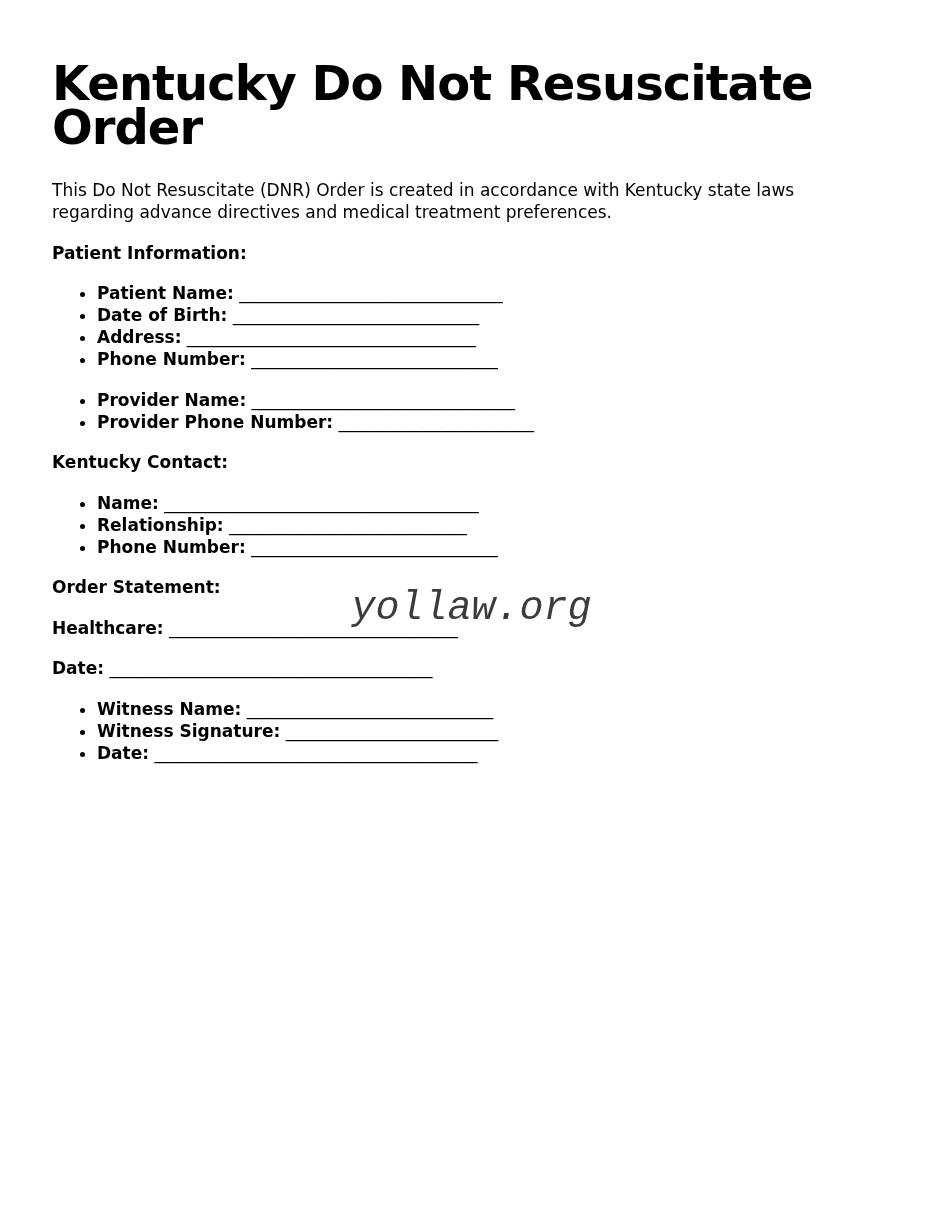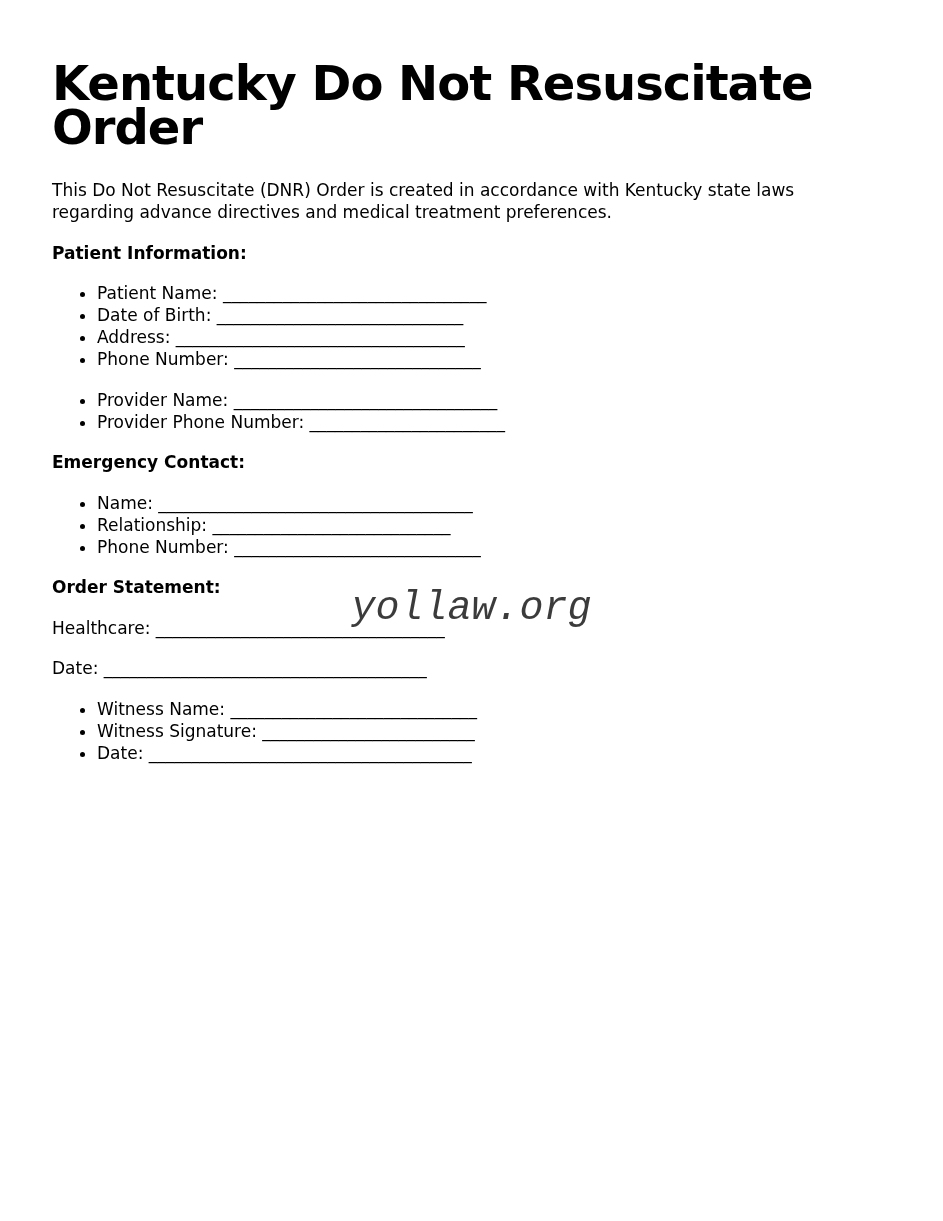--- a/index.html
+++ b/index.html
@@ -32,7 +32,7 @@
     list-style: disc;
   }
   ul.fields li { margin: 0; padding: 0; }
-  .label { font-weight: 400; }
+  .label { font-weight: 700; }
   .blank { font-weight: 400; white-space: nowrap; letter-spacing: 0; margin-top: 8px; }
   .watermark {
     position: absolute;

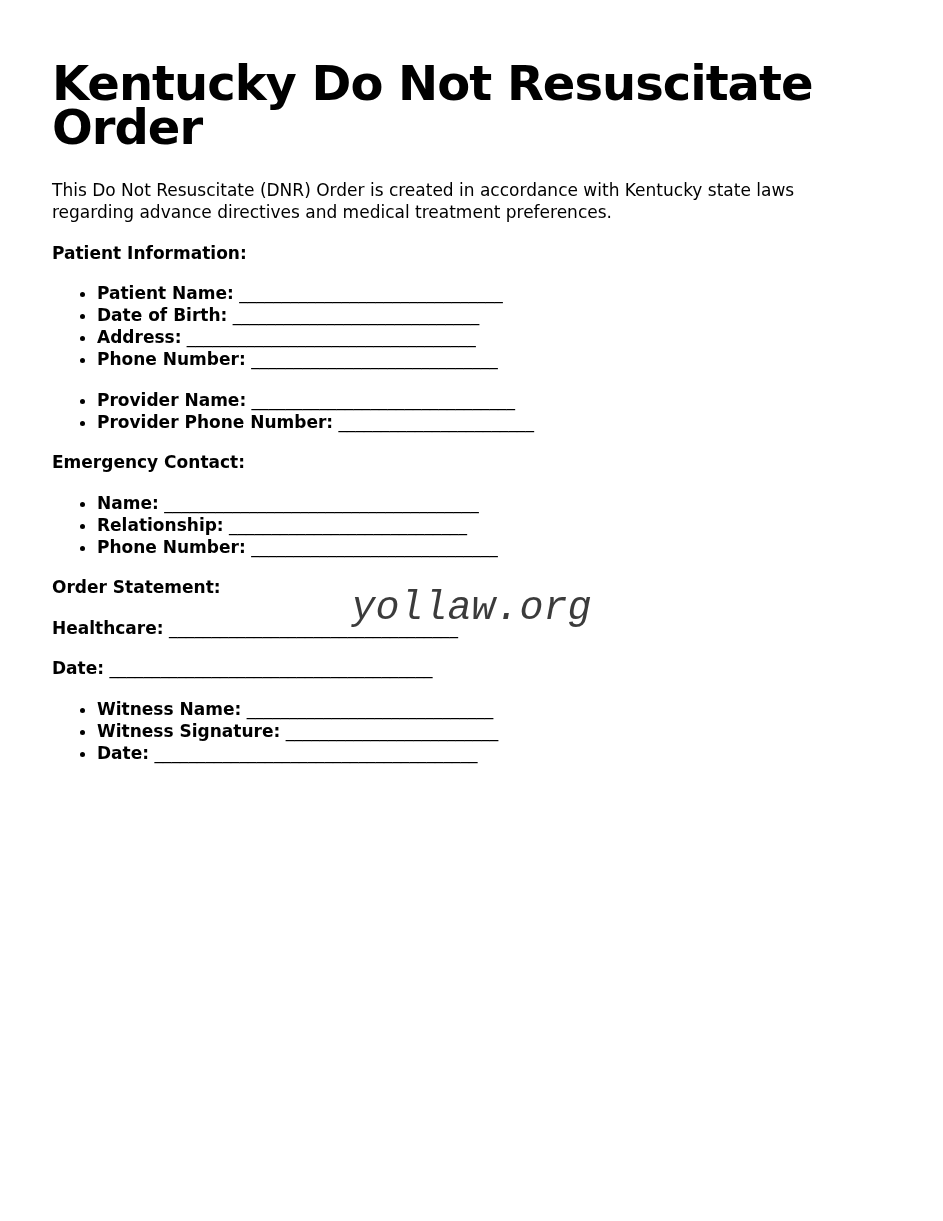--- a/index.html
+++ b/index.html
@@ -72,7 +72,7 @@
       <li><span class="label">Provider Phone Number:</span> <span class="blank">_______________________</span></li>
     </ul>
 
-    <p class="heading">Emergency Contact:</p>
+    <p class="heading">Kentucky Contact:</p>
     <ul class="fields">
       <li><span class="label">Name:</span> <span class="blank">_____________________________________</span></li>
       <li><span class="label">Relationship:</span> <span class="blank">____________________________</span></li>

